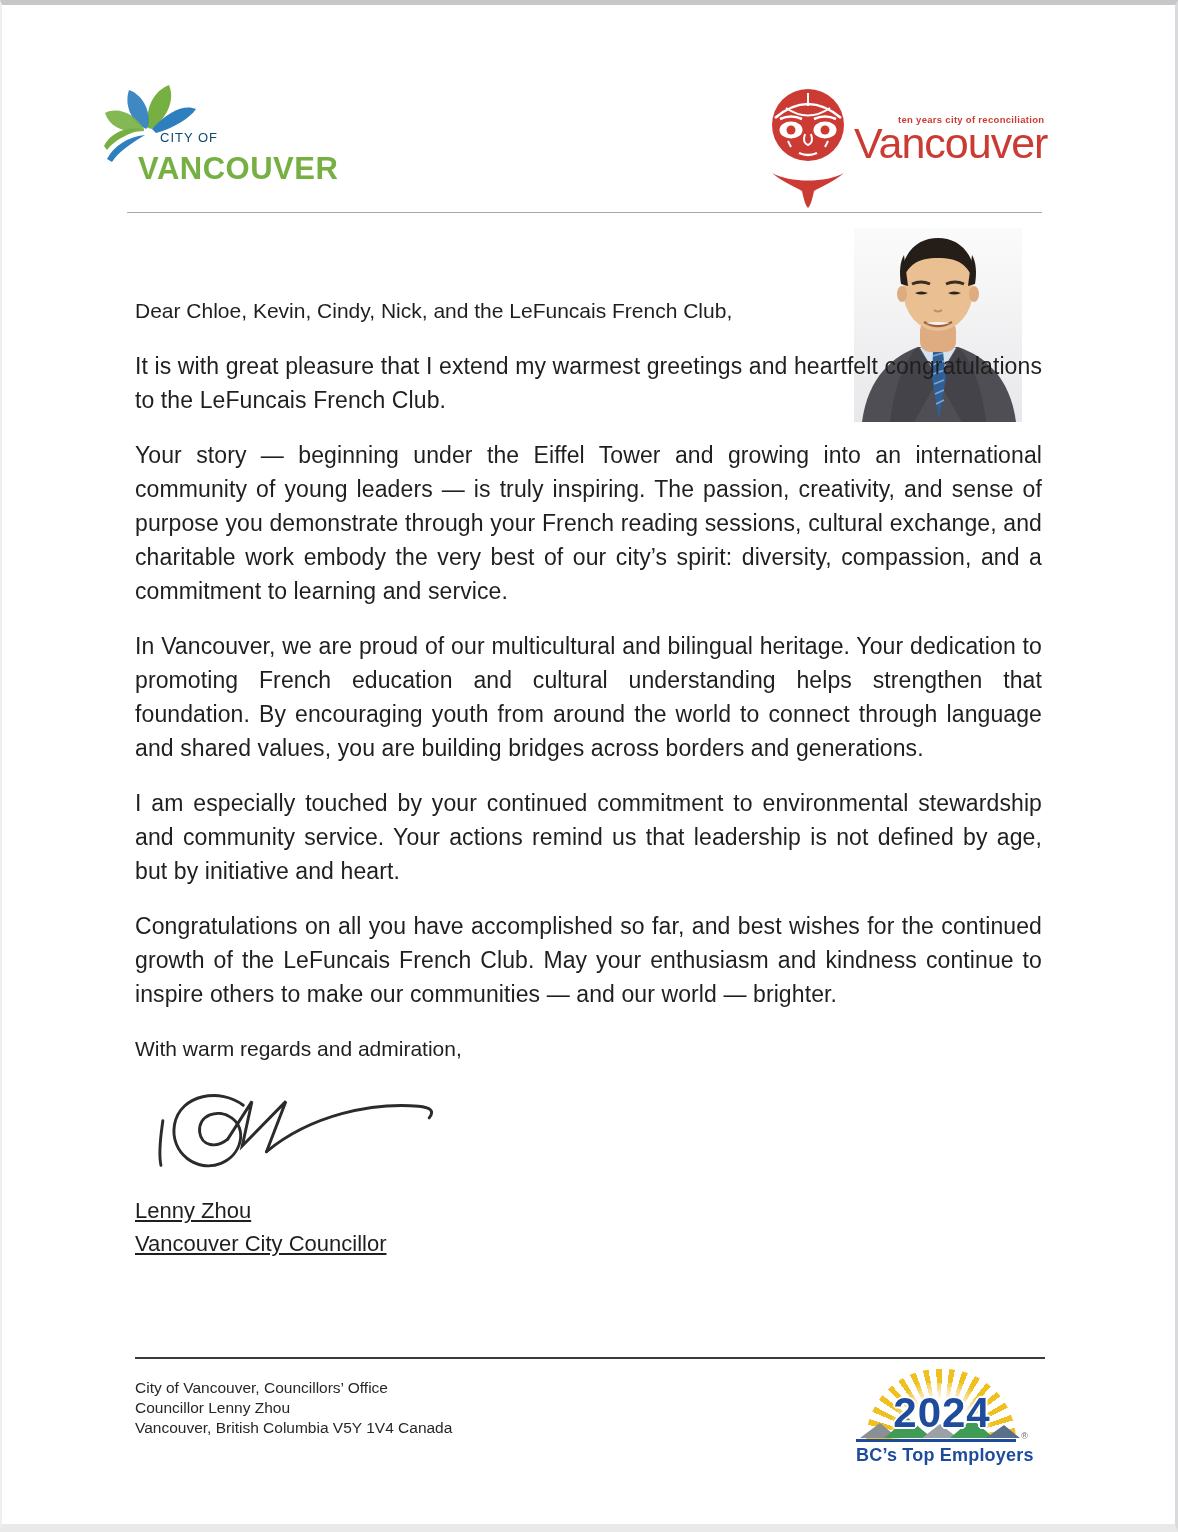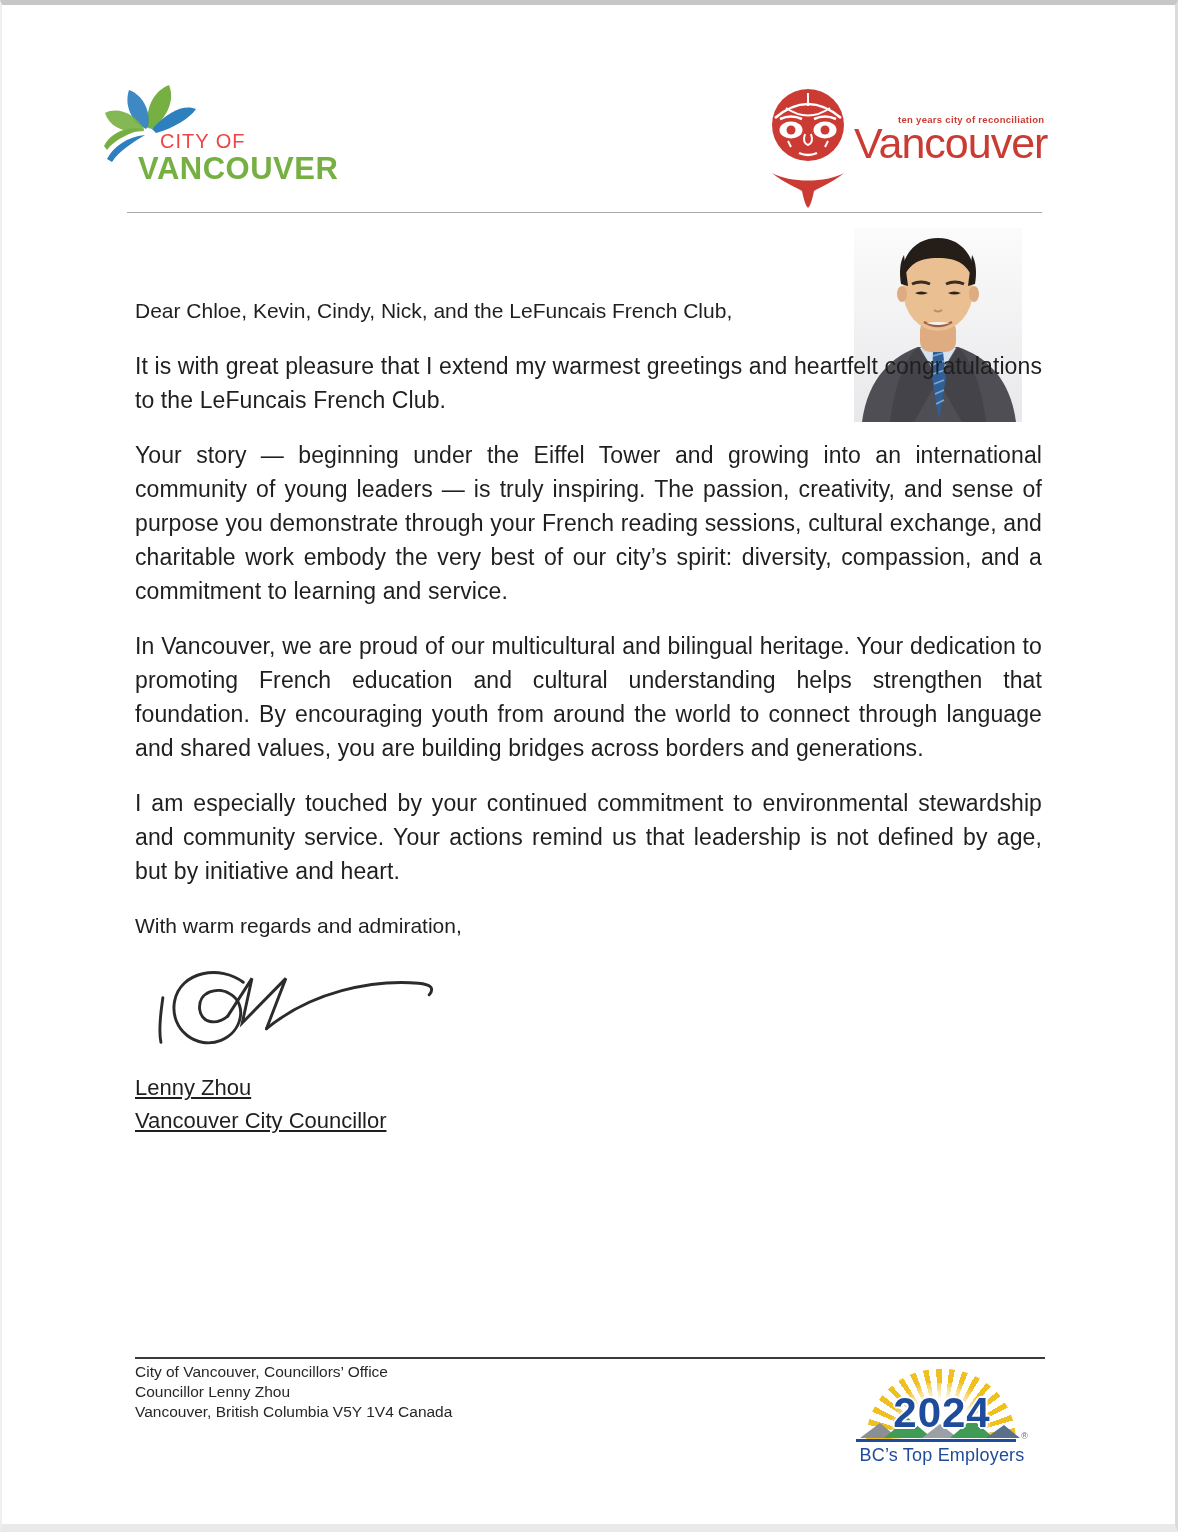--- a/index.html
+++ b/index.html
@@ -23,7 +23,7 @@
 
   .cov-logo { position:absolute; left:100px; top:76px; width:250px; height:120px; }
   .cov-flower { position:absolute; left:0; top:2px; }
-  .cov-city { position:absolute; left:58px; top:49px; font-size:20px; letter-spacing:1px; color:#ef4444; }
+  .cov-city { position:absolute; left:58px; top:49px; font-size:13px; letter-spacing:1px; color:#0c4a6e; }
   .cov-van  { position:absolute; left:36px; top:70px; font-size:31px; font-weight:bold; letter-spacing:0.5px; color:#76b043; }
 
   .van-logo { position:absolute; left:764px; top:82px; width:290px; height:125px; }

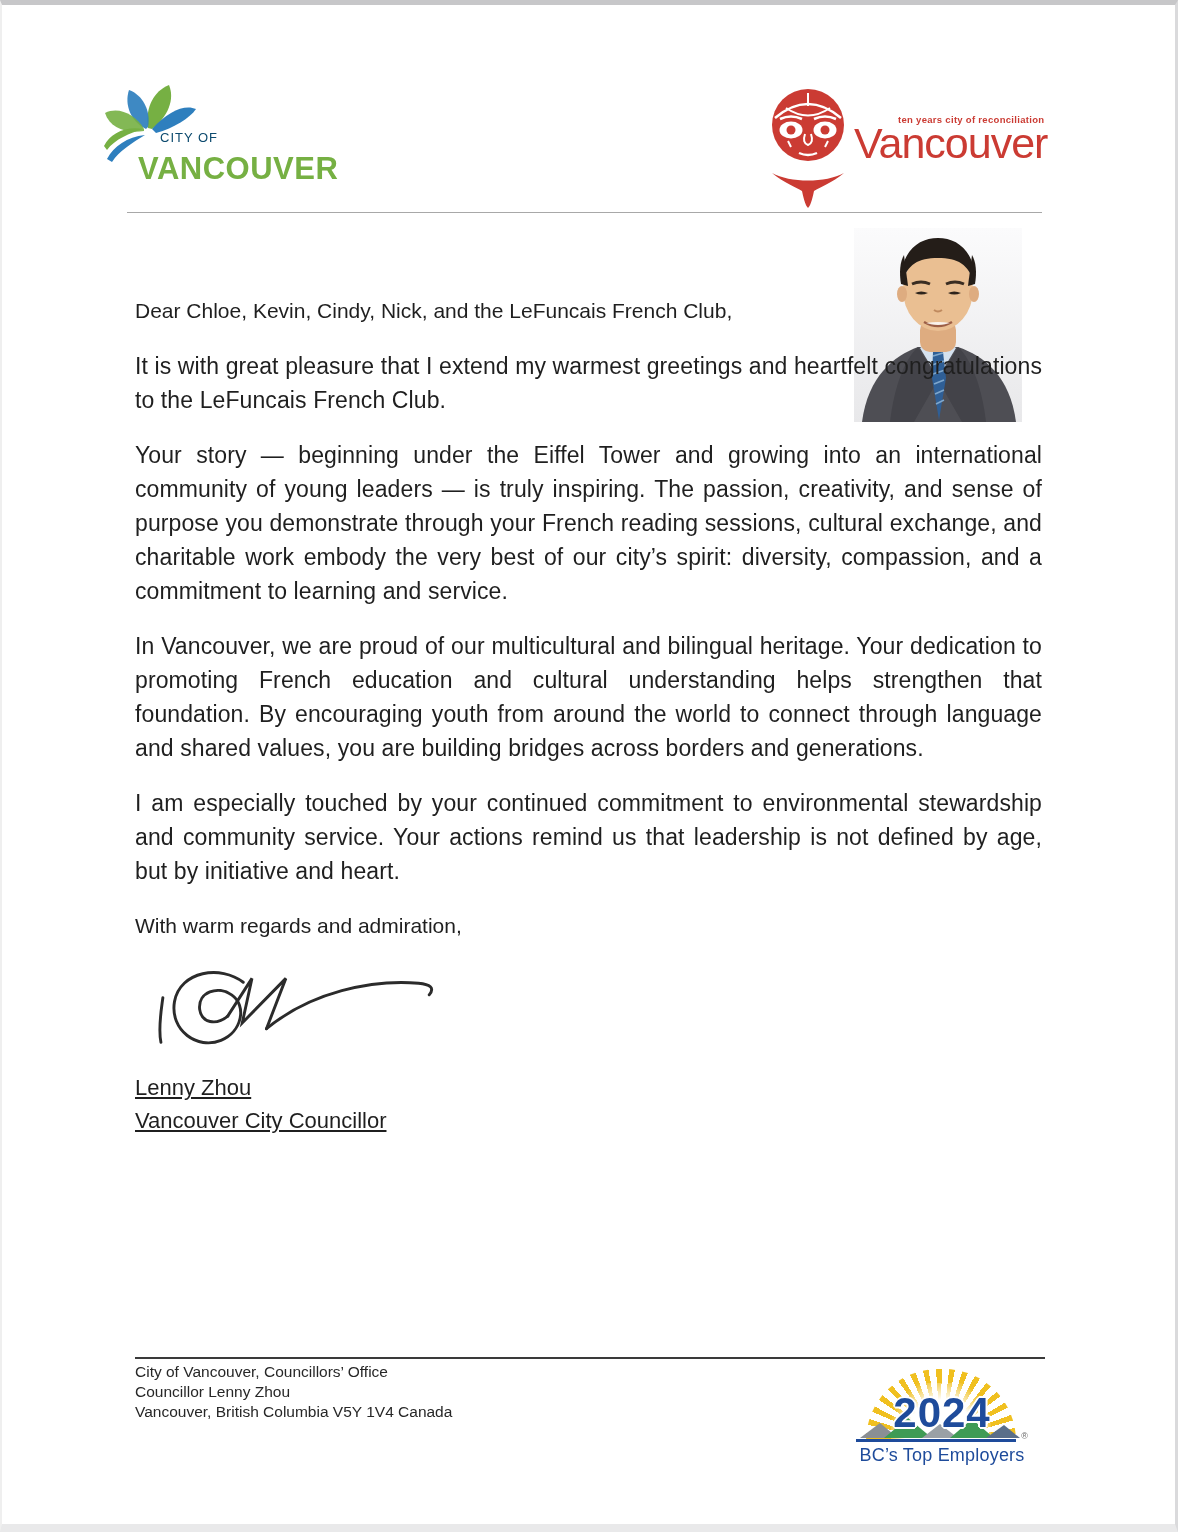--- a/index.html
+++ b/index.html
@@ -151,6 +151,7 @@
     <p class="para">Your story — beginning under the Eiffel Tower and growing into an international community of young leaders — is truly inspiring. The passion, creativity, and sense of purpose you demonstrate through your French reading sessions, cultural exchange, and charitable work embody the very best of our city’s spirit: diversity, compassion, and a commitment to learning and service.</p>
     <p class="para">In Vancouver, we are proud of our multicultural and bilingual heritage. Your dedication to promoting French education and cultural understanding helps strengthen that foundation. By encouraging youth from around the world to connect through language and shared values, you are building bridges across borders and generations.</p>
     <p class="para">I am especially touched by your continued commitment to environmental stewardship and community service. Your actions remind us that leadership is not defined by age, but by initiative and heart.</p>
+    <p class="para">Congratulations on all you have accomplished so far, and best wishes for the continued growth of the LeFuncais French Club. May your enthusiasm and kindness continue to inspire others to make our communities — and our world — brighter.</p>
     <p class="closing">With warm regards and admiration,</p>
 
     <div class="signature">

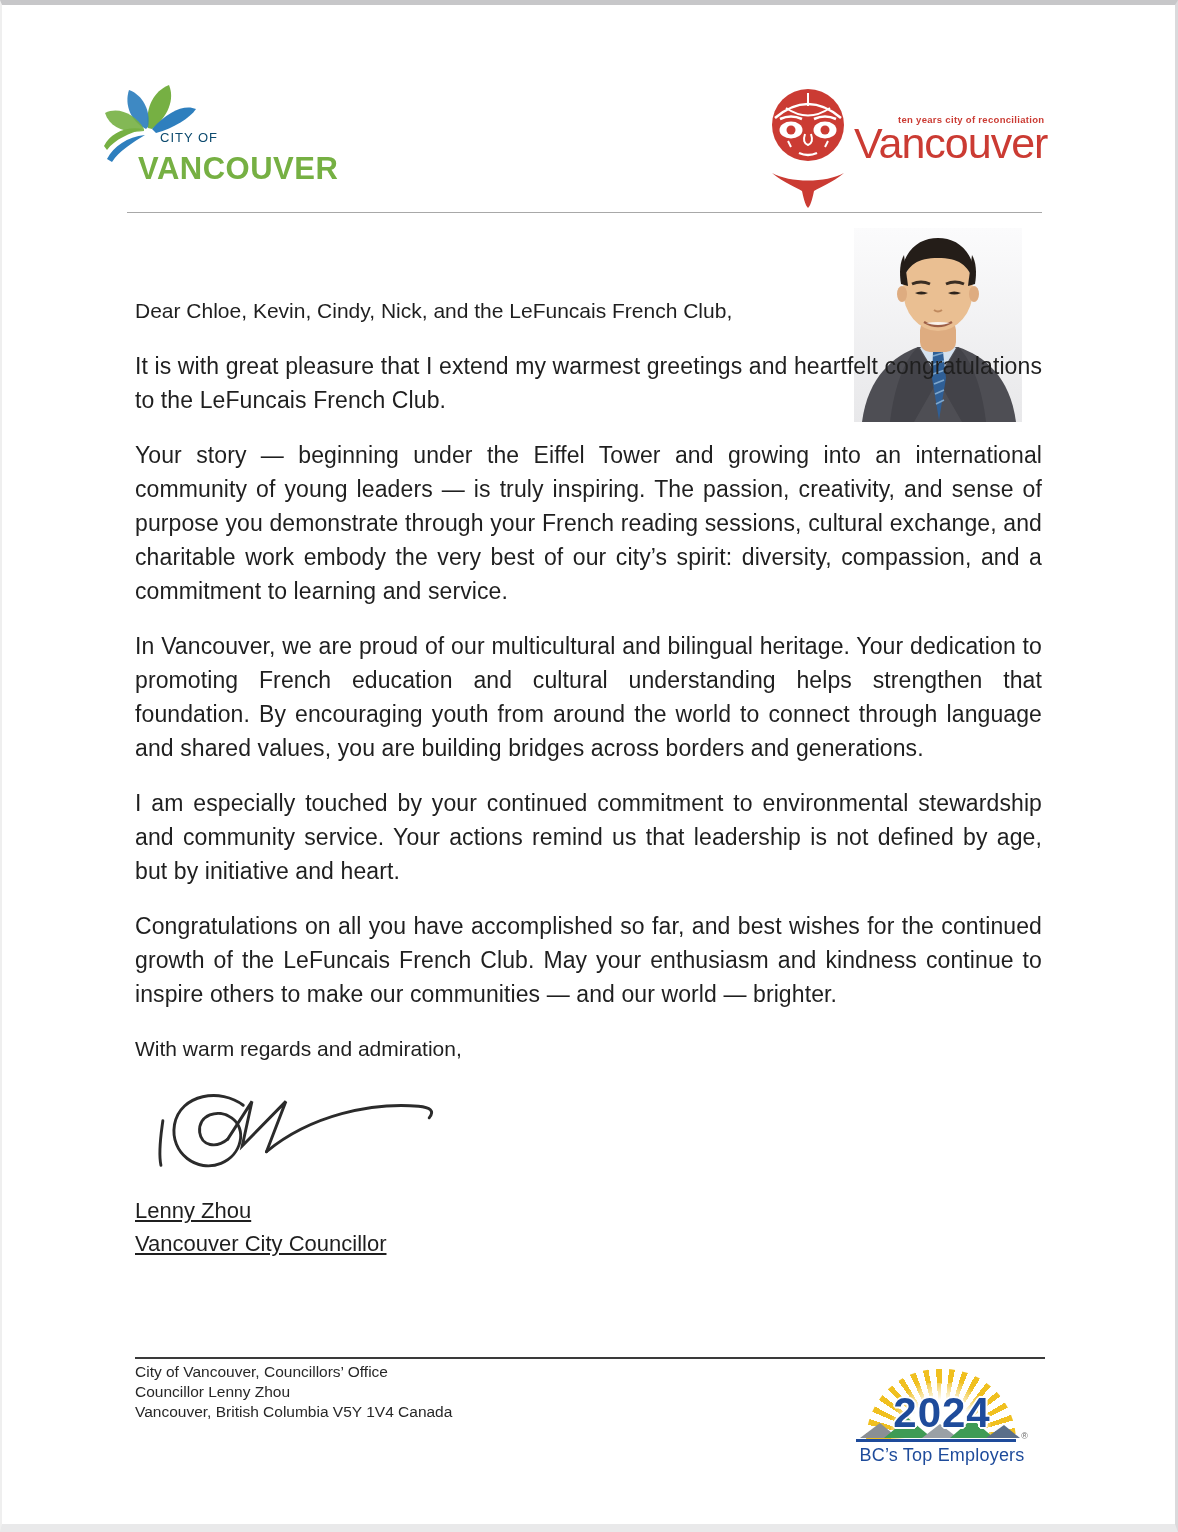--- a/index.html
+++ b/index.html
@@ -48,7 +48,7 @@
 
   
   .footer { position:absolute; left:133px; top:1352px; width:910px; border-top:2.5px solid #3a3a3a; display:flex; justify-content:space-between; }
-  .address { padding-top:3px; font-size:15.5px; line-height:20px; color:#272727; }
+  .address { padding-top:19px; font-size:15.5px; line-height:20px; color:#272727; }
   .address sup { font-size:9px; }
 
   .badge { position:relative; width:172px; height:104px; margin-top:8px; margin-right:17px; }

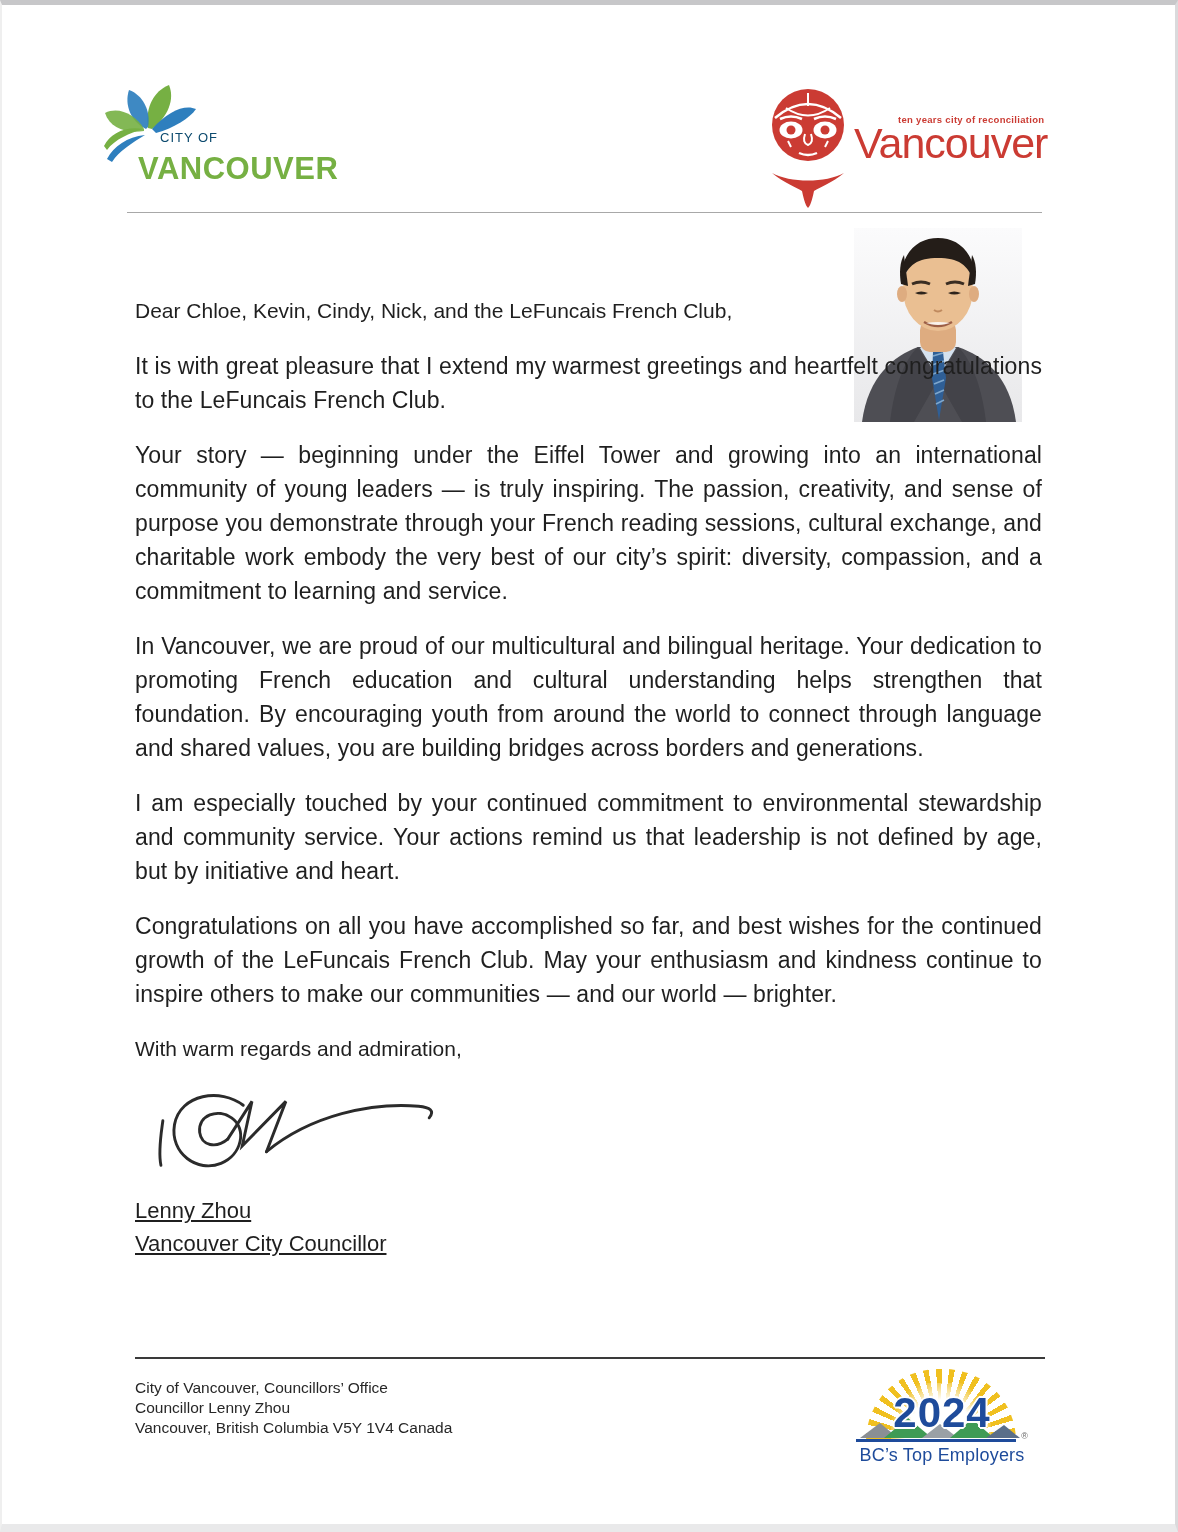--- a/index.html
+++ b/index.html
@@ -64,7 +64,7 @@
   .badge-baseline { position:absolute; left:0px; top:72px; width:160px; border-top:3px solid #1e4b9b; }
   .badge-reg { position:absolute; right:0px; top:64px; font-size:9px; color:#666; }
   .badge-label { position:absolute; left:0; top:78px; width:100%; text-align:center;
-    font-size:18px; font-weight:normal; color:#1e4b9b; letter-spacing:0.2px; white-space:nowrap; }
+    font-size:18px; font-weight:bold; color:#1e4b9b; letter-spacing:0.2px; white-space:nowrap; }
 </style>
 </head>
 <body>

